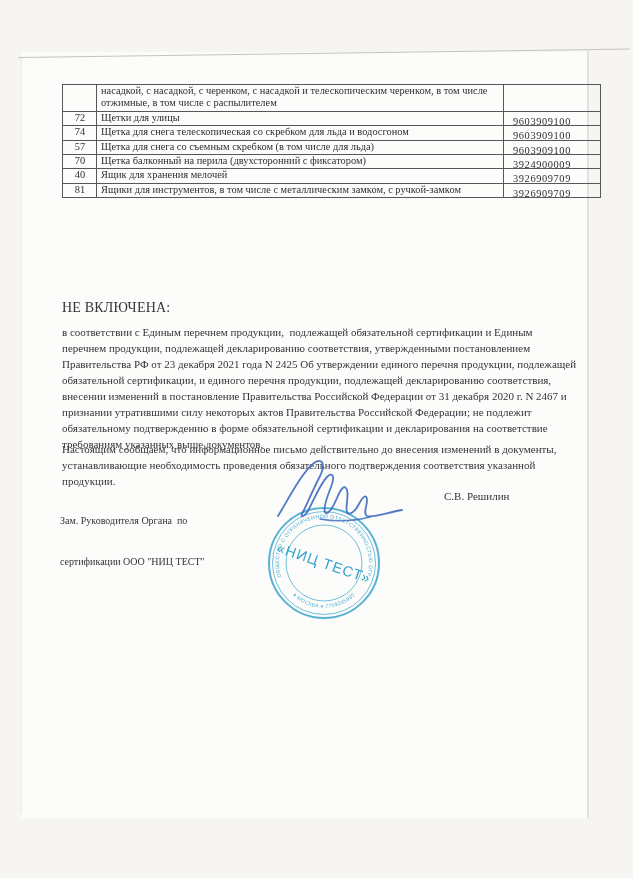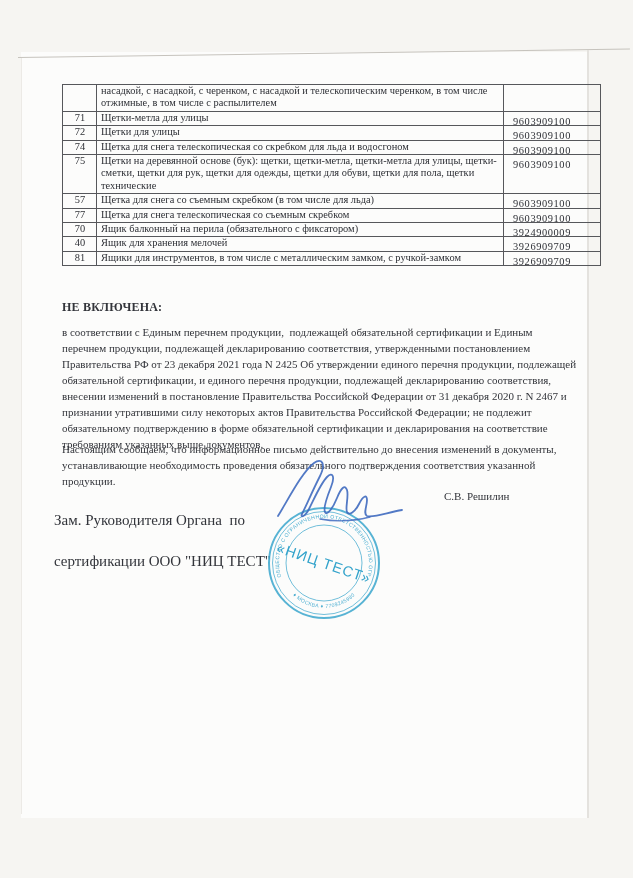--- a/index.html
+++ b/index.html
@@ -80,11 +80,6 @@
           <td class="num"></td>
           <td class="desc">насадкой, с насадкой, с черенком, с насадкой и телескопическим черенком, в том числе отжимные, в том числе с распылителем</td>
           <td class="code"><span></span></td>
-        </tr>
-        <tr>
-          <td class="num">71</td>
-          <td class="desc">Щетки-метла для улицы</td>
-          <td class="code"><span>9603909100</span></td>
         </tr>
         <tr>
           <td class="num">72</td>

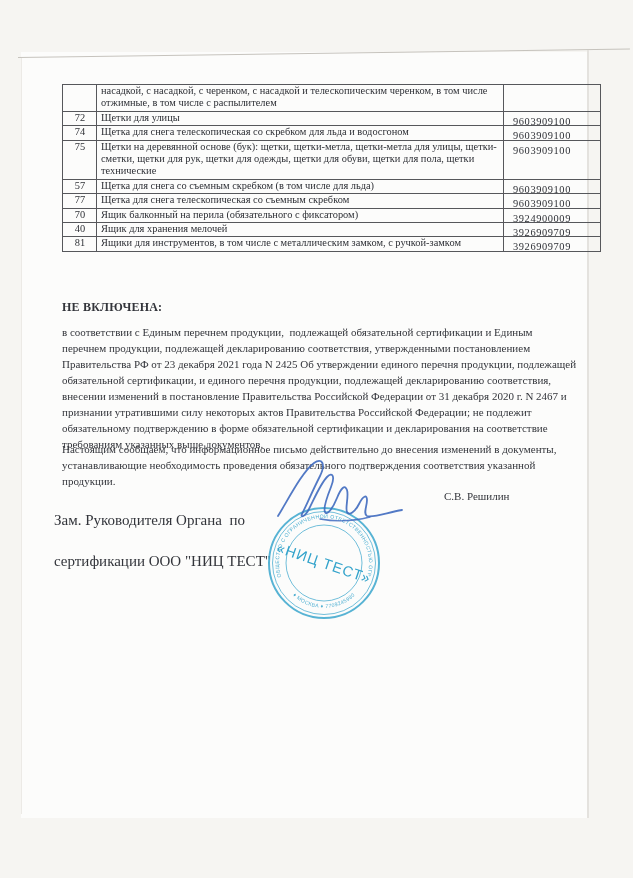--- a/index.html
+++ b/index.html
@@ -92,11 +92,6 @@
           <td class="code"><span>9603909100</span></td>
         </tr>
         <tr>
-          <td class="num">75</td>
-          <td class="desc">Щетки на деревянной основе (бук): щетки, щетки-метла, щетки-метла для улицы, щетки-сметки, щетки для рук, щетки для одежды, щетки для обуви, щетки для пола, щетки технические</td>
-          <td class="code"><span>9603909100</span></td>
-        </tr>
-        <tr>
           <td class="num">57</td>
           <td class="desc">Щетка для снега со съемным скребком (в том числе для льда)</td>
           <td class="code"><span>9603909100</span></td>

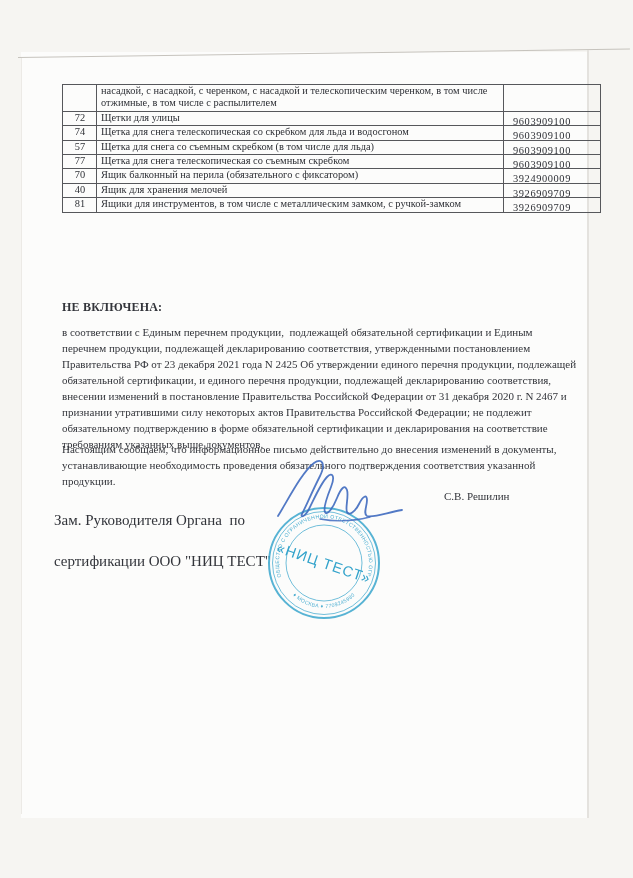--- a/index.html
+++ b/index.html
@@ -97,11 +97,6 @@
           <td class="code"><span>9603909100</span></td>
         </tr>
         <tr>
-          <td class="num">77</td>
-          <td class="desc">Щетка для снега телескопическая со съемным скребком</td>
-          <td class="code"><span>9603909100</span></td>
-        </tr>
-        <tr>
           <td class="num">70</td>
           <td class="desc">Ящик балконный на перила (обязательного с фиксатором)</td>
           <td class="code"><span>3924900009</span></td>

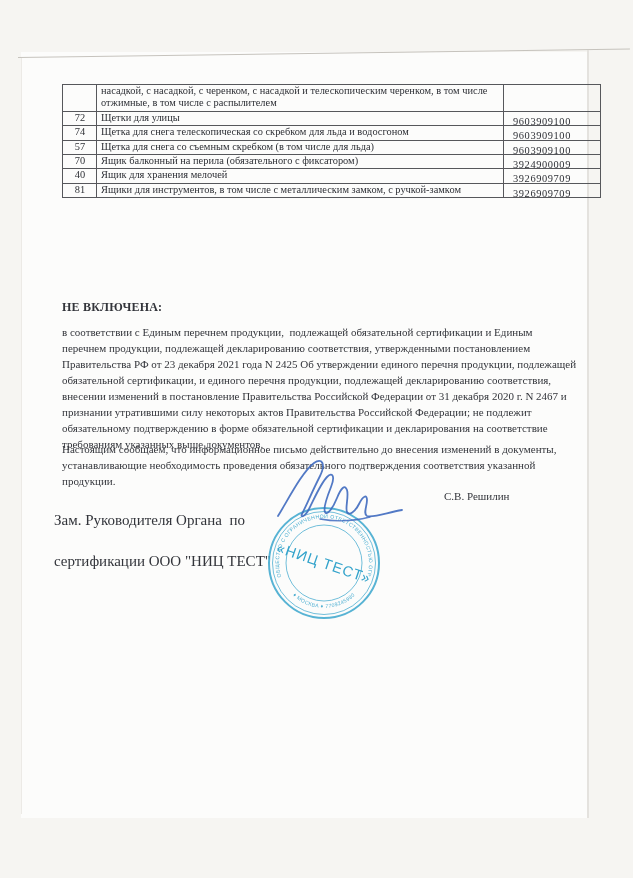--- a/index.html
+++ b/index.html
@@ -98,7 +98,7 @@
         </tr>
         <tr>
           <td class="num">70</td>
-          <td class="desc">Ящик балконный на перила (обязательного с фиксатором)</td>
+          <td class="desc">Щетка балконный на перила (двухсторонний с фиксатором)</td>
           <td class="code"><span>3924900009</span></td>
         </tr>
         <tr>

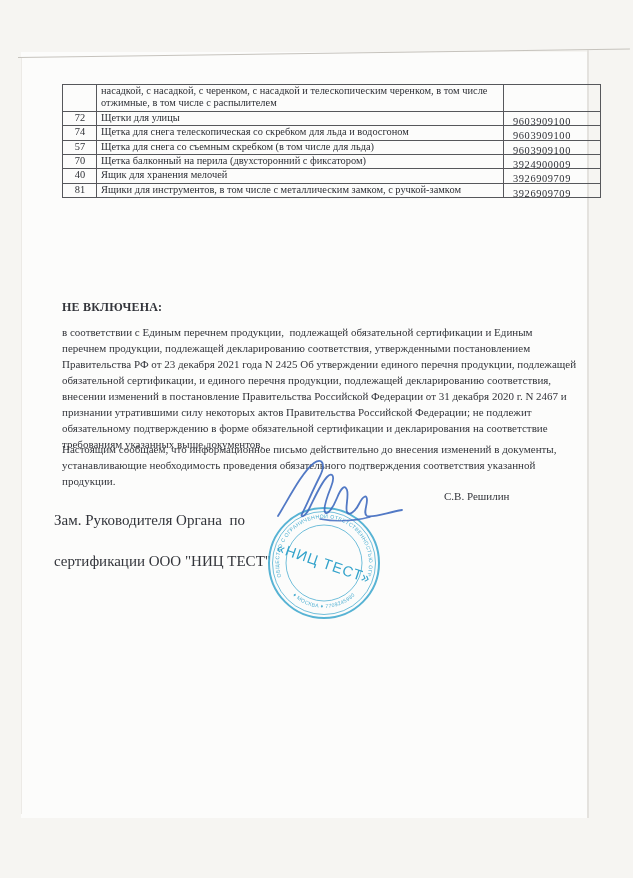--- a/index.html
+++ b/index.html
@@ -45,7 +45,7 @@
   
   .heading{
     position:absolute;left:62px;top:300px;width:520px;
-    font-size:12px;color:#33353b;letter-spacing:0.2px;font-weight:bold;
+    font-size:14px;color:#33353b;letter-spacing:0.2px;
   }
   .para{
     position:absolute;left:62px;width:516px;

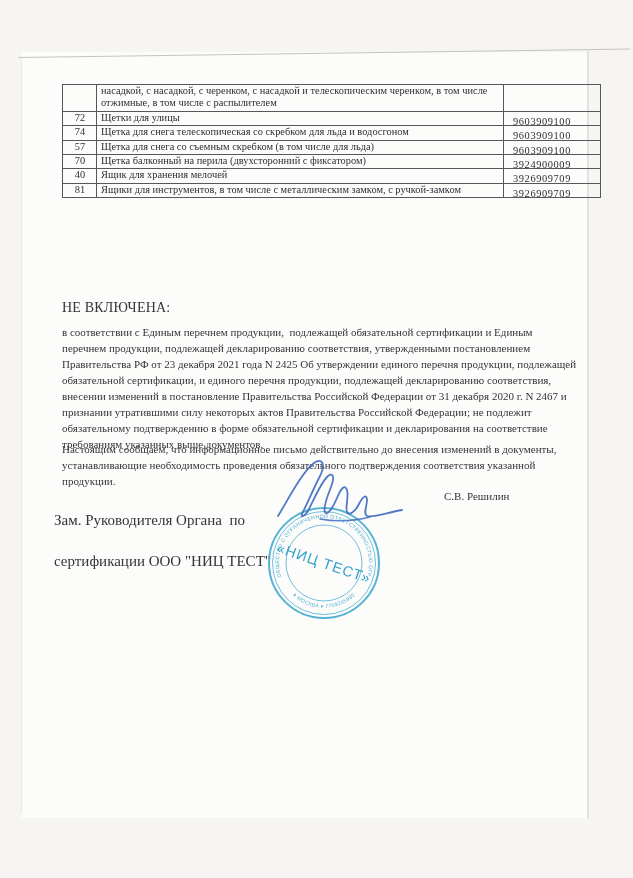--- a/index.html
+++ b/index.html
@@ -55,8 +55,8 @@
   .para.p1{top:324px;}
   .para.p2{top:441px;}
   .sig-block{
-    position:absolute;left:54px;top:486px;width:240px;
-    font-size:15px;line-height:13.8px;color:#33353b;white-space:pre-wrap;
+    position:absolute;left:60px;top:486px;width:240px;
+    font-size:10px;line-height:13.8px;color:#33353b;white-space:pre-wrap;
   }
   .sig-name{
     position:absolute;left:444px;top:490px;

